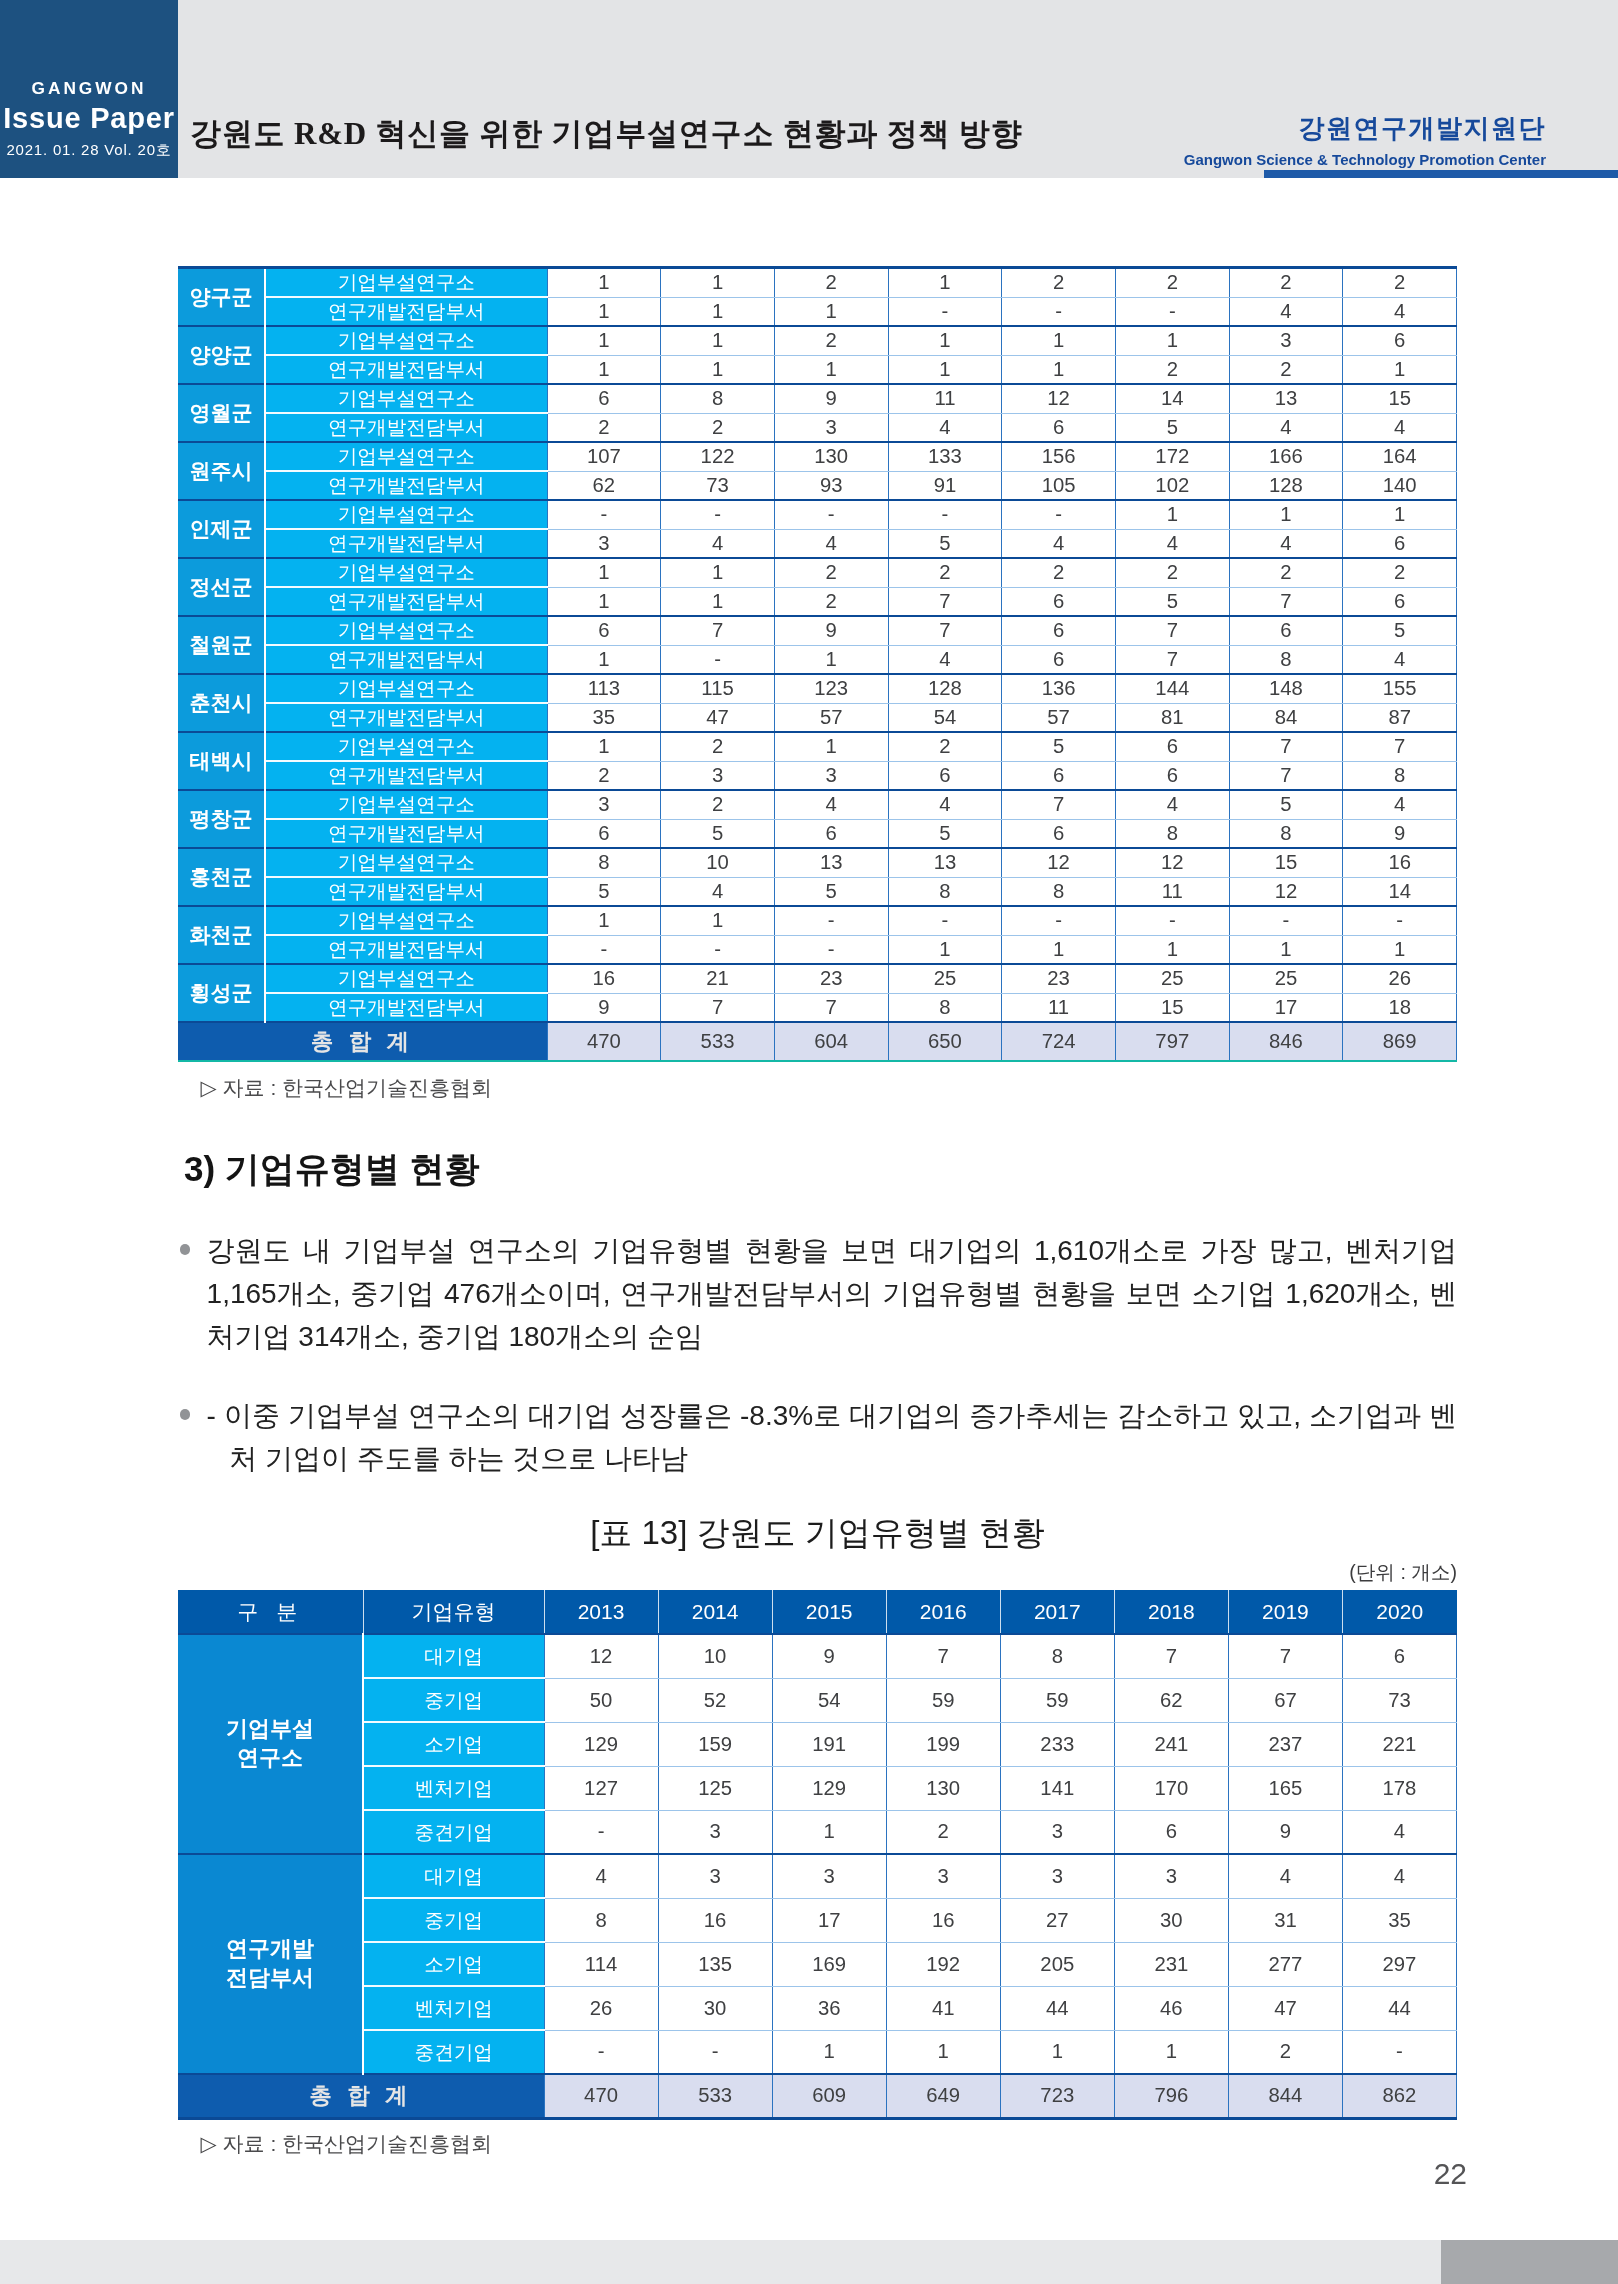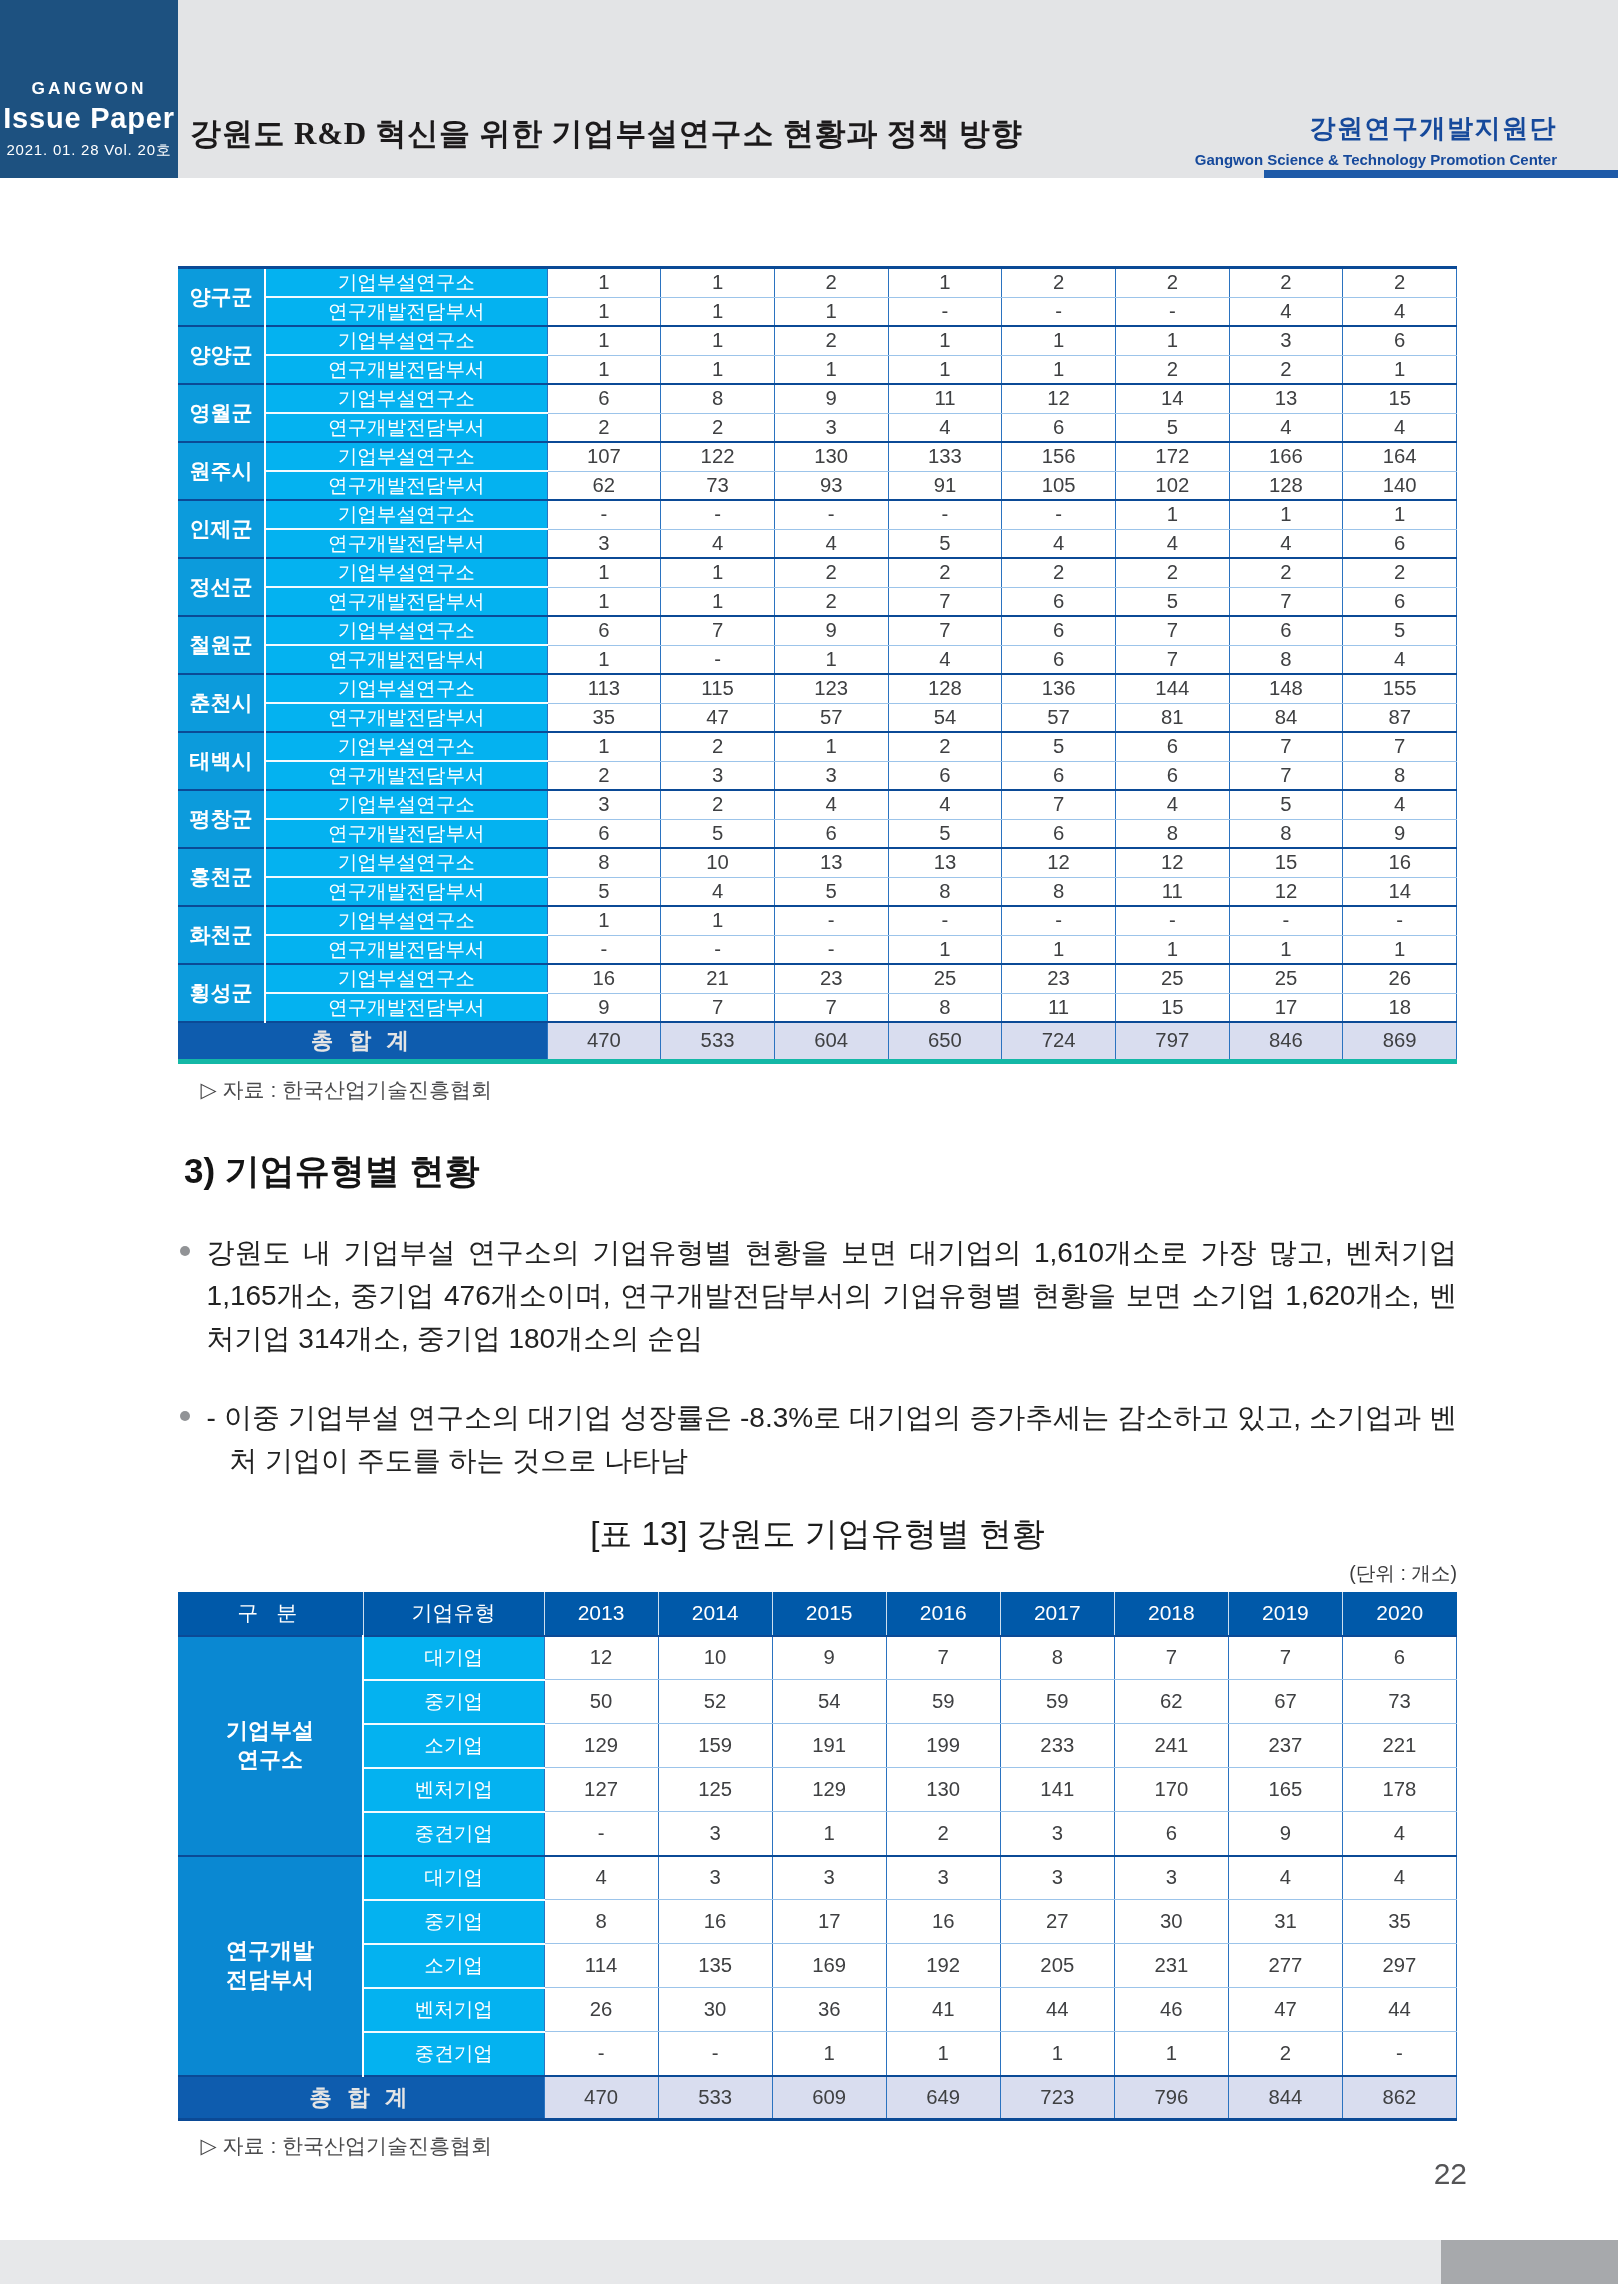--- a/index.html
+++ b/index.html
@@ -16,7 +16,7 @@
   .brand-date{font-size:15px;letter-spacing:0.8px;margin-top:6px;}
   .doc-title{position:absolute;left:190px;top:113px;font-family:"Liberation Serif","DejaVu Serif",serif;
              font-size:31px;font-weight:700;color:#1c1a1b;letter-spacing:0.8px;}
-  .org{position:absolute;right:61px;top:111px;text-align:right;color:#16499b;}
+  .org{position:absolute;right:72px;top:111px;text-align:right;color:#16499b;}
   .org-kr{font-size:26px;font-weight:700;letter-spacing:1.5px;}
   .org-en{font-size:15px;margin-top:4.5px;font-weight:bold;}
   .org-bar{position:absolute;right:0;bottom:0;width:354px;height:8.3px;background:#1e5aa8;}

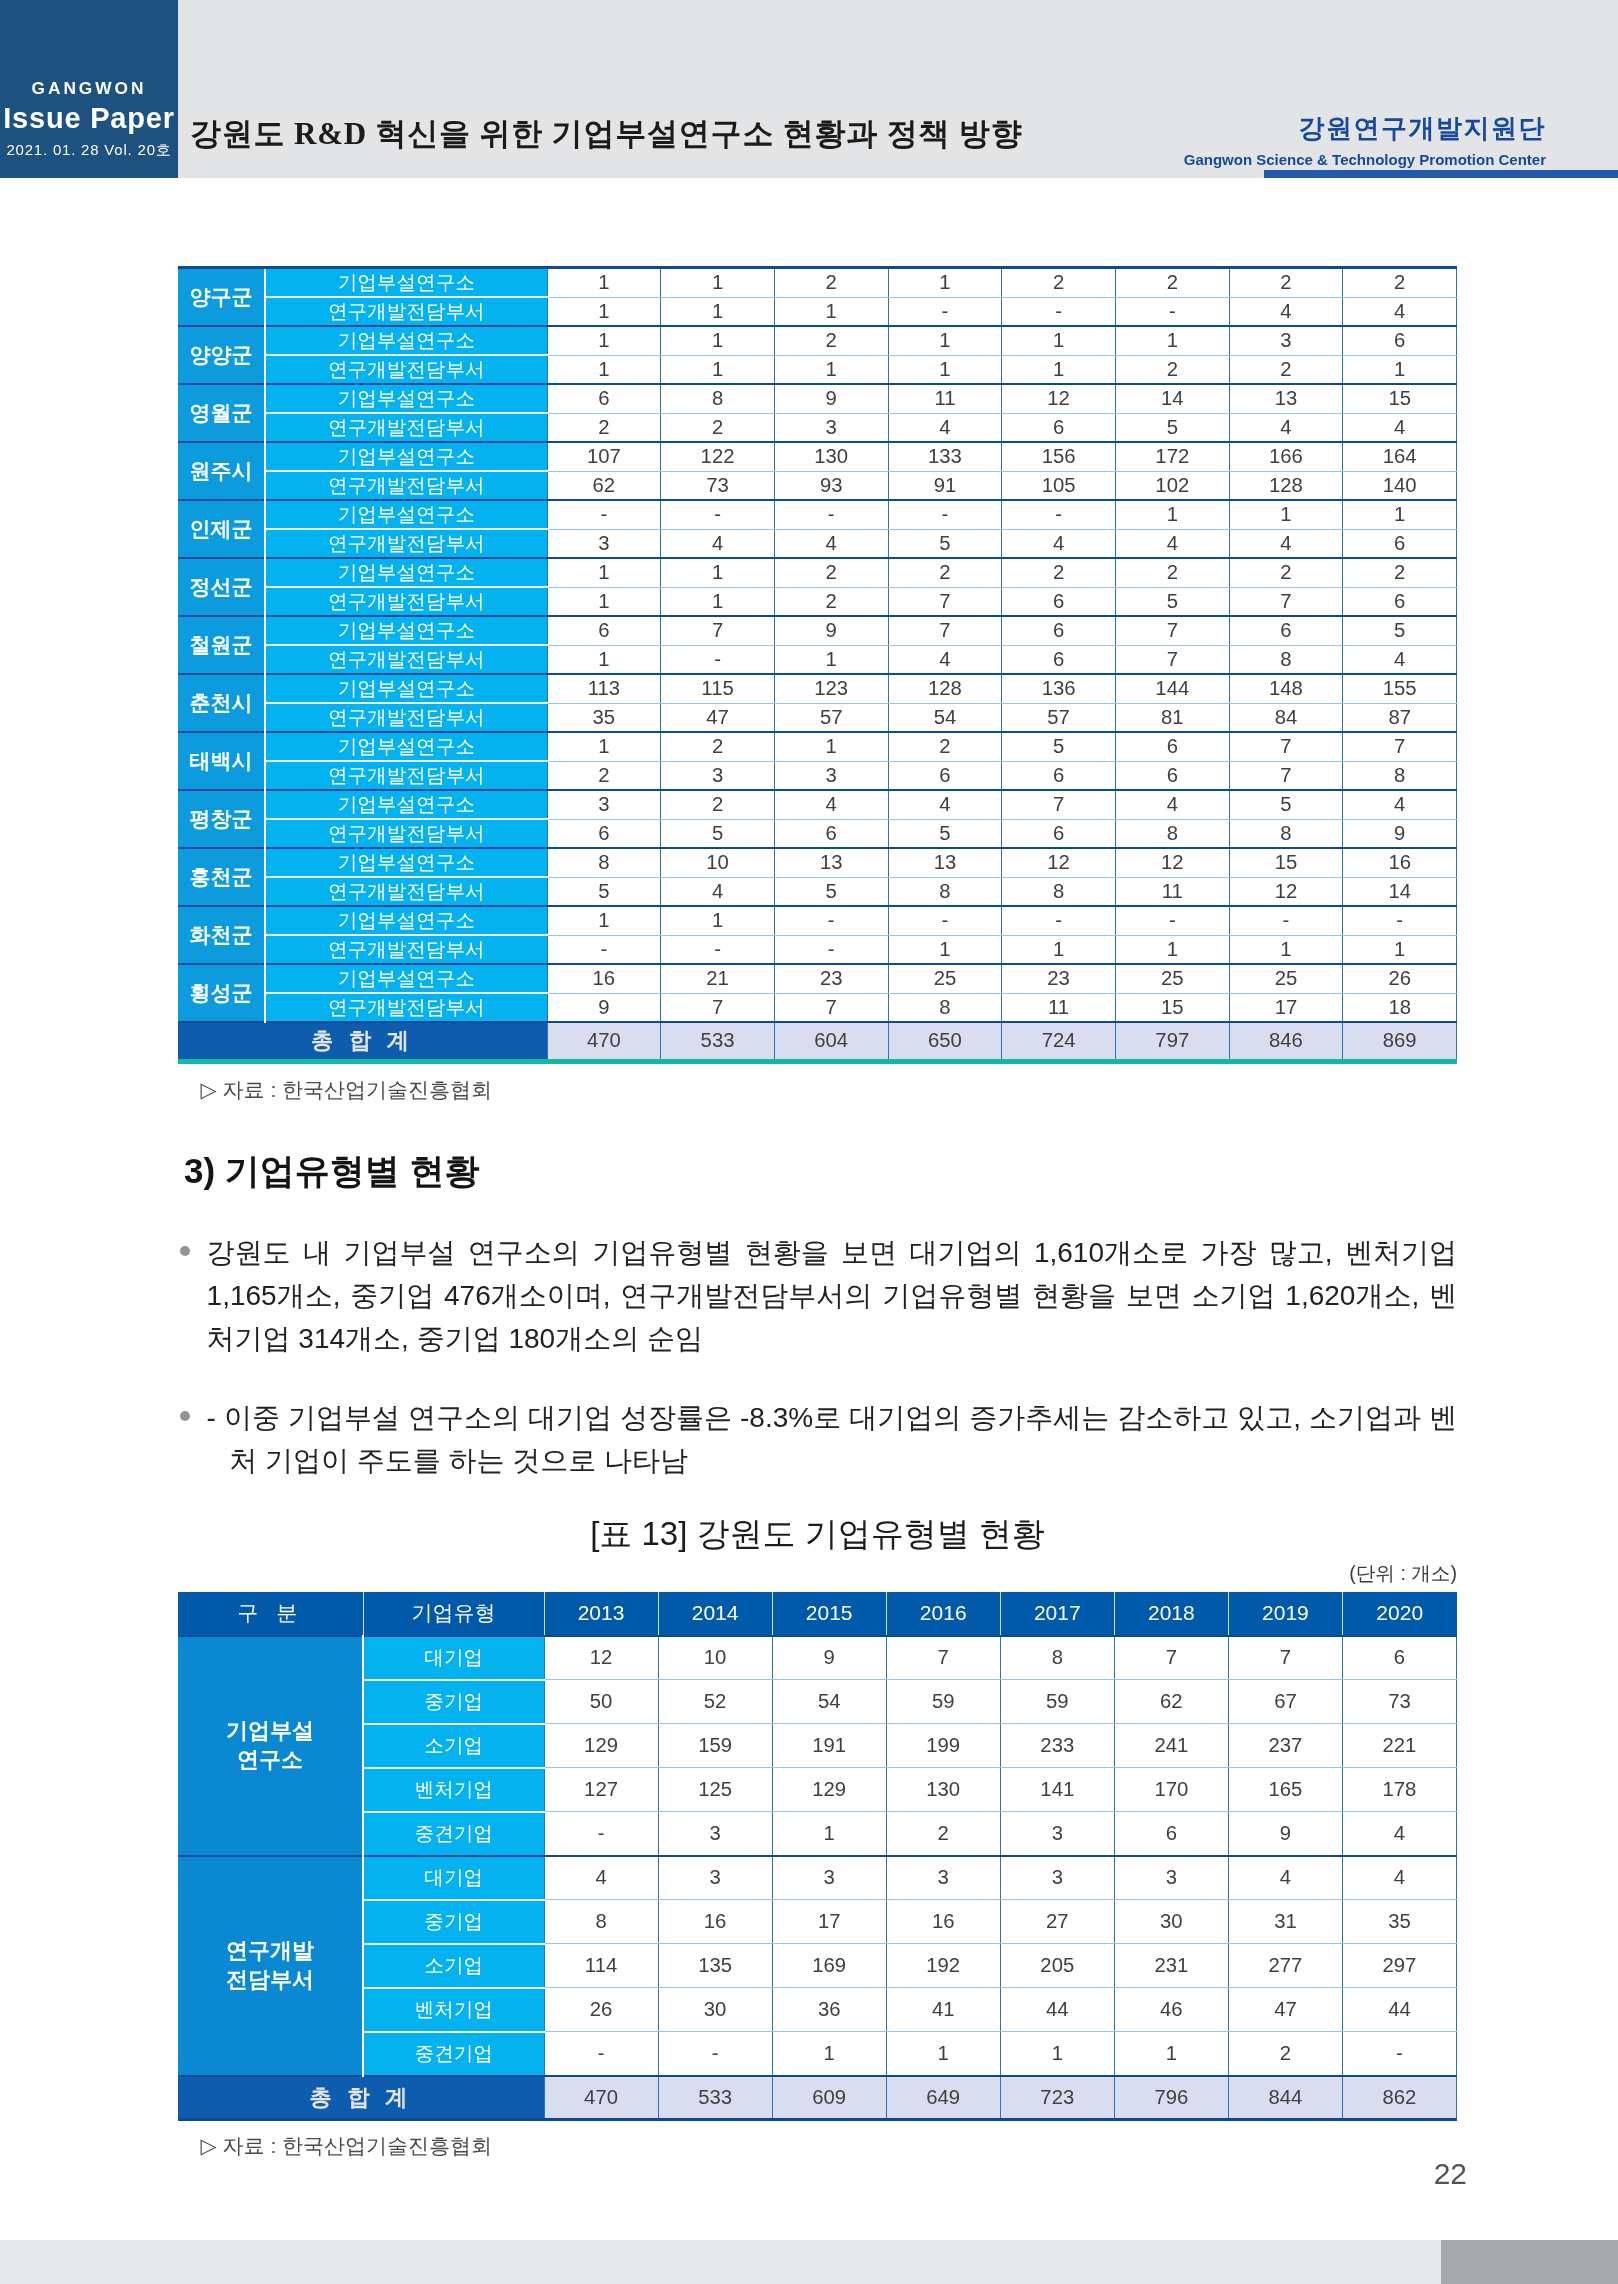--- a/index.html
+++ b/index.html
@@ -28,7 +28,7 @@
   td,th{text-align:center;vertical-align:middle;padding:0;}
 
   
-  .region-table{margin-top:88px;border-top:3px solid #0b4a96;border-bottom:5px solid #14b8a6;}
+  .region-table{margin-top:88px;border-top:3px solid #0b4a96;border-bottom:2px solid #14b8a6;}
   .region-table tr{height:29px;}
   .region-table tr.total-row{height:39px;}
   .region-cell{background:#0c9bdc;color:#fff;font-size:21px;font-weight:700;border-right:2.3px solid #fff;}

